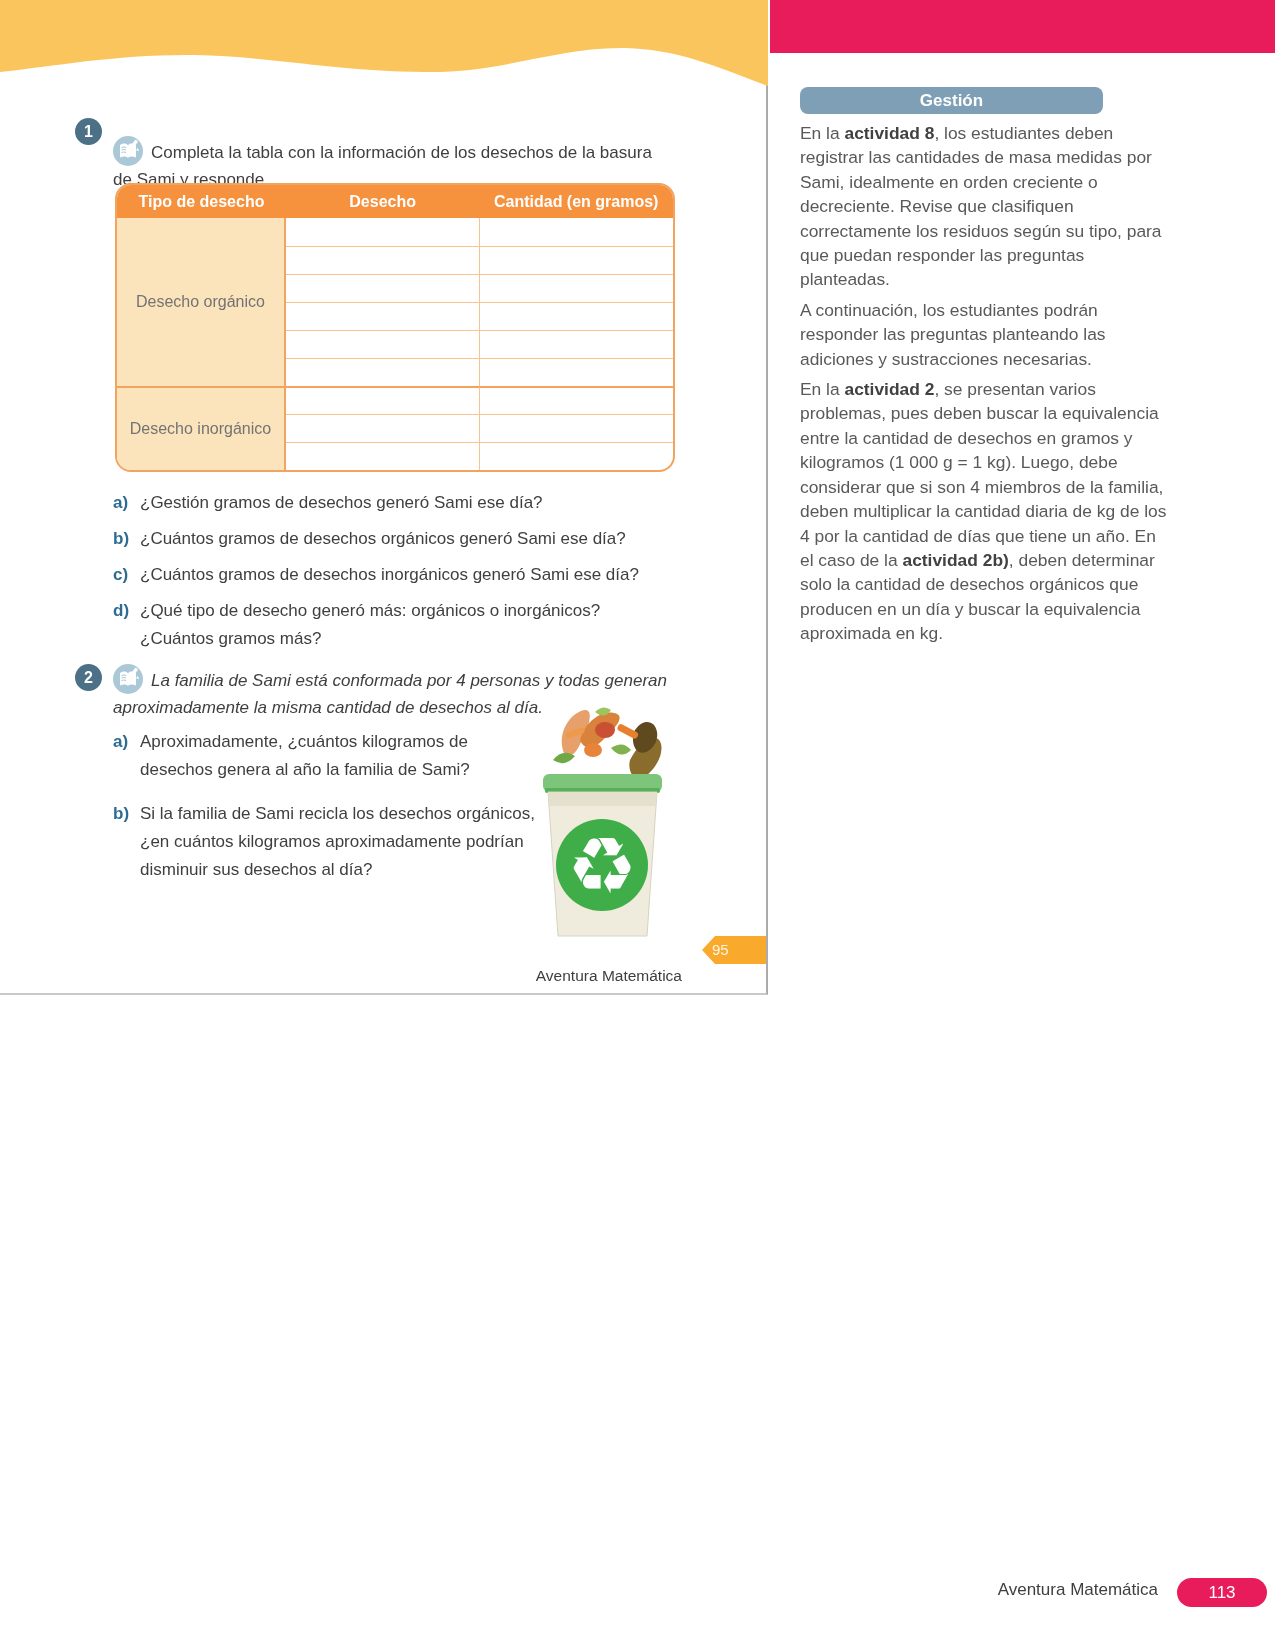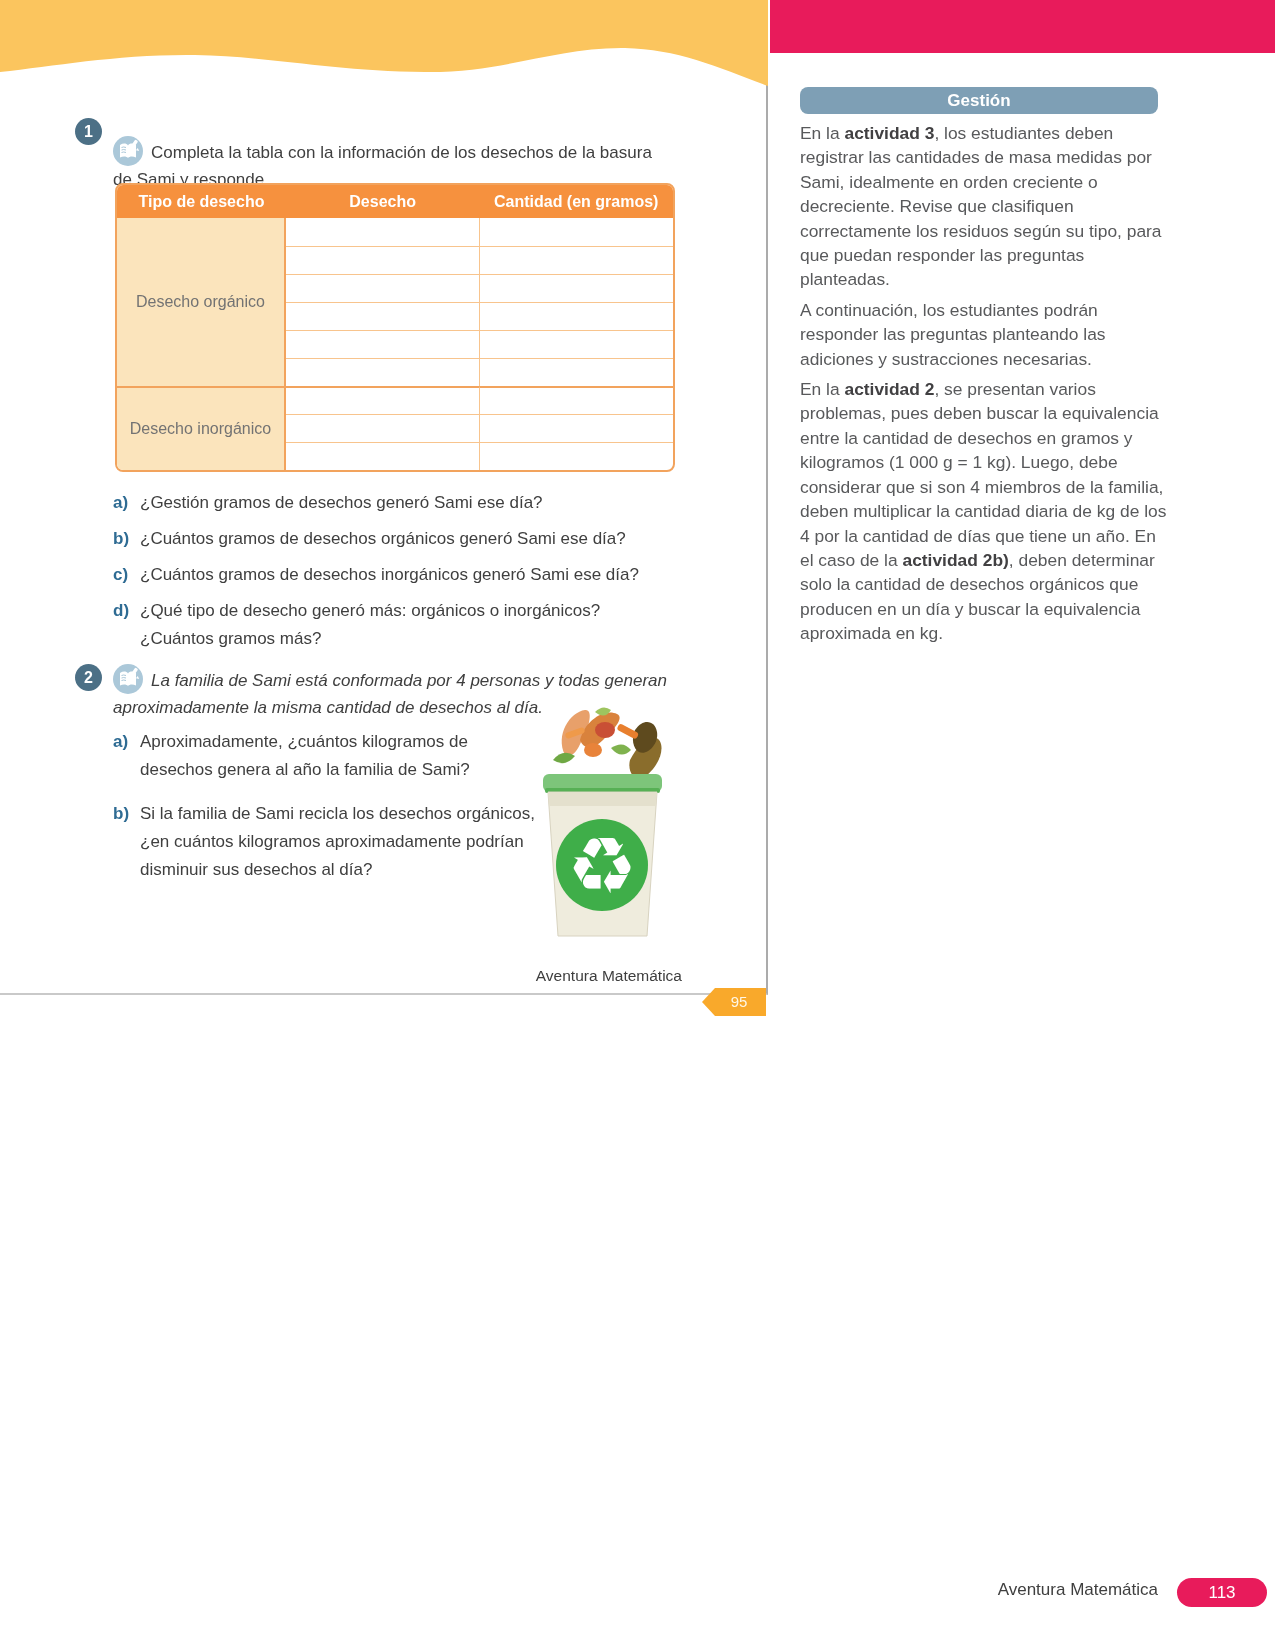--- a/index.html
+++ b/index.html
@@ -50,7 +50,7 @@
     background: #e81b5b; }
 
   
-  .gestion-box { position: absolute; left: 800px; top: 87px; width: 358px; height: 27px;
+  .gestion-box { position: absolute; left: 800px; top: 87px; width: 303px; height: 27px;
     background: #7e9fb5; border-radius: 8px; color: #ffffff; font-weight: bold;
     font-size: 17px; display: flex; align-items: center; justify-content: center; }
   .sidebar-text { position: absolute; left: 800px; top: 121px; width: 372px;

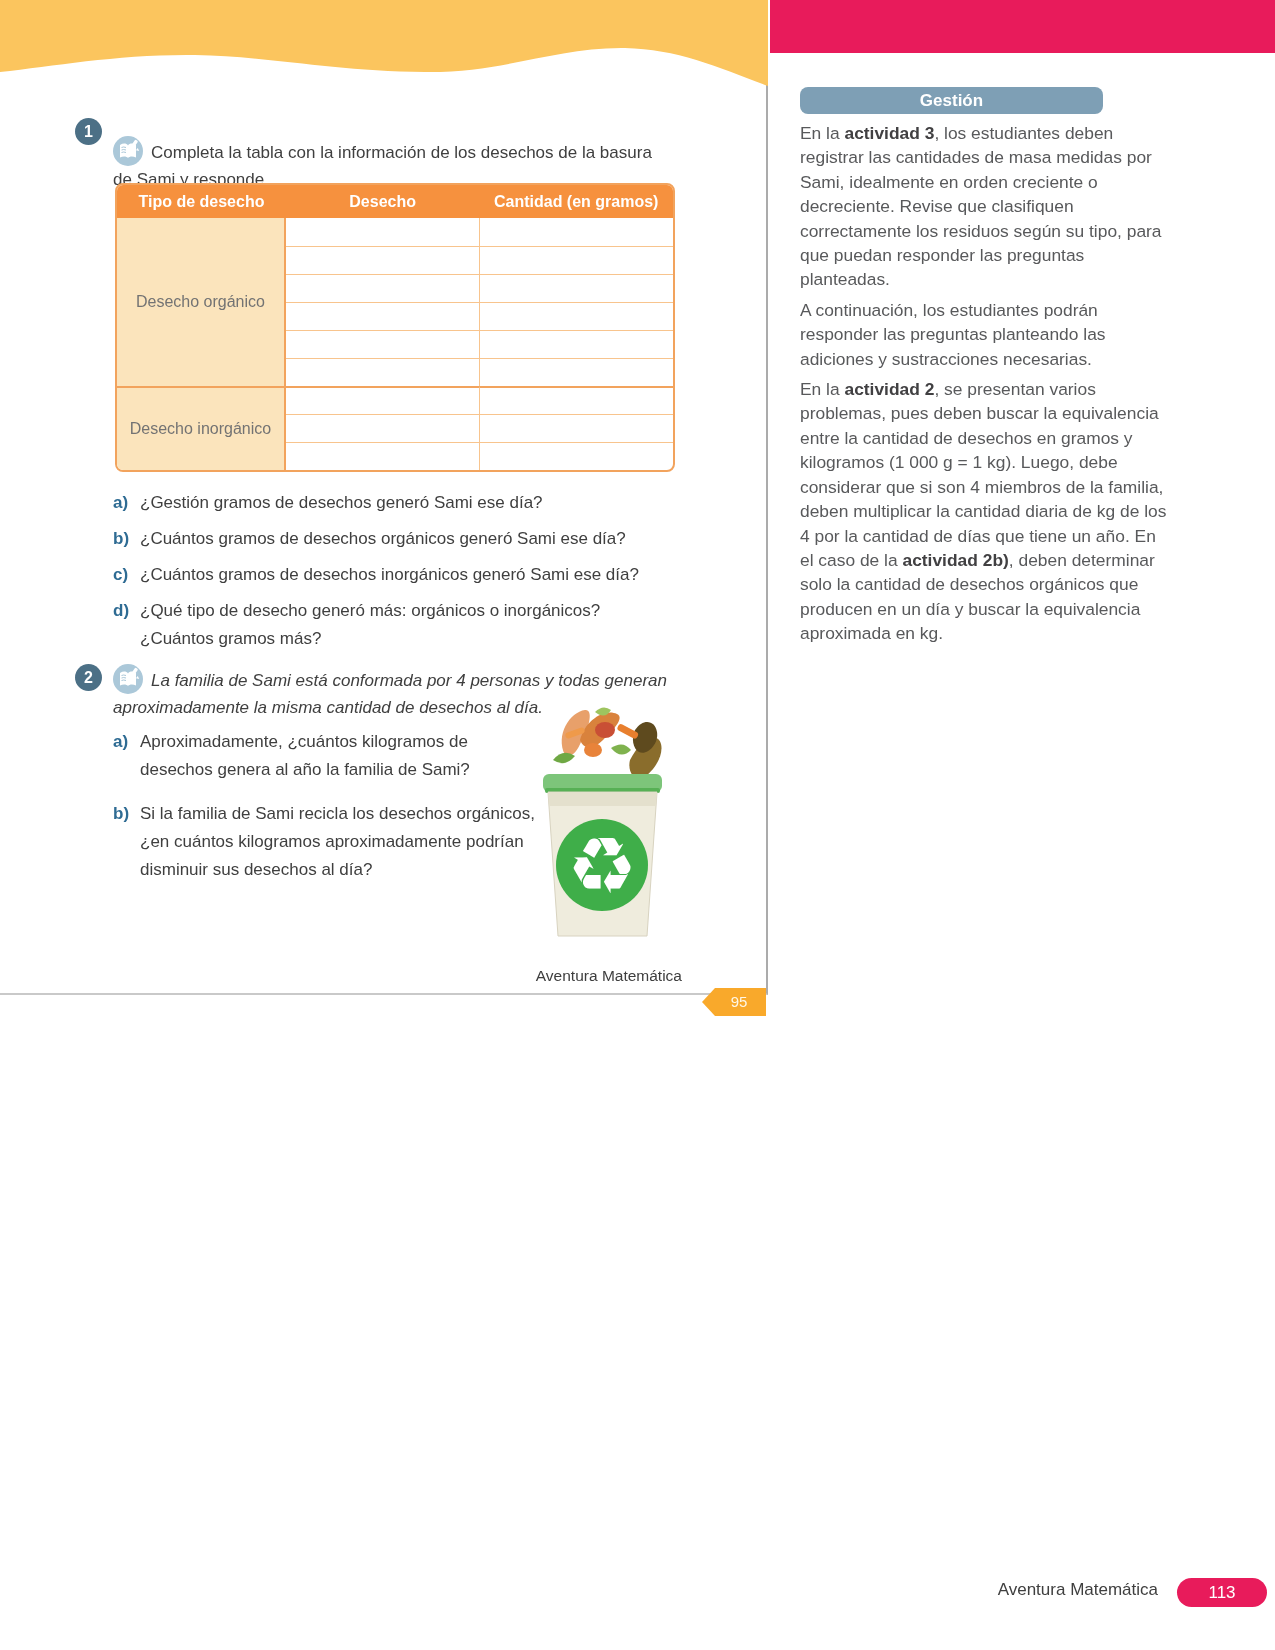--- a/index.html
+++ b/index.html
@@ -217,7 +217,7 @@
 </div>
 
 <div class="sidebar-text">
-  <p><span>En la </span><b>actividad 3</b><span>, los estudiantes deben registrar las cantidades de masa medidas por Sami, idealmente en orden creciente o decreciente. Revise que clasifiquen correctamente los residuos según su tipo, para que puedan responder las preguntas planteadas.</span></p>
+  <p><span>En la </span><b>actividad 8</b><span>, los estudiantes deben registrar las cantidades de masa medidas por Sami, idealmente en orden creciente o decreciente. Revise que clasifiquen correctamente los residuos según su tipo, para que puedan responder las preguntas planteadas.</span></p>
   <p><span>A continuación, los estudiantes podrán responder las preguntas planteando las adiciones y sustracciones necesarias.</span></p>
   <p><span>En la </span><b>actividad 2</b><span>, se presentan varios problemas, pues deben buscar la equivalencia entre la cantidad de desechos en gramos y kilogramos (1 000 g = 1 kg). Luego, debe considerar que si son 4 miembros de la familia, deben multiplicar la cantidad diaria de kg de los 4 por la cantidad de días que tiene un año. En el caso de la </span><b>actividad 2b)</b><span>, deben determinar solo la cantidad de desechos orgánicos que producen en un día y buscar la equivalencia aproximada en kg.</span></p>
 </div>

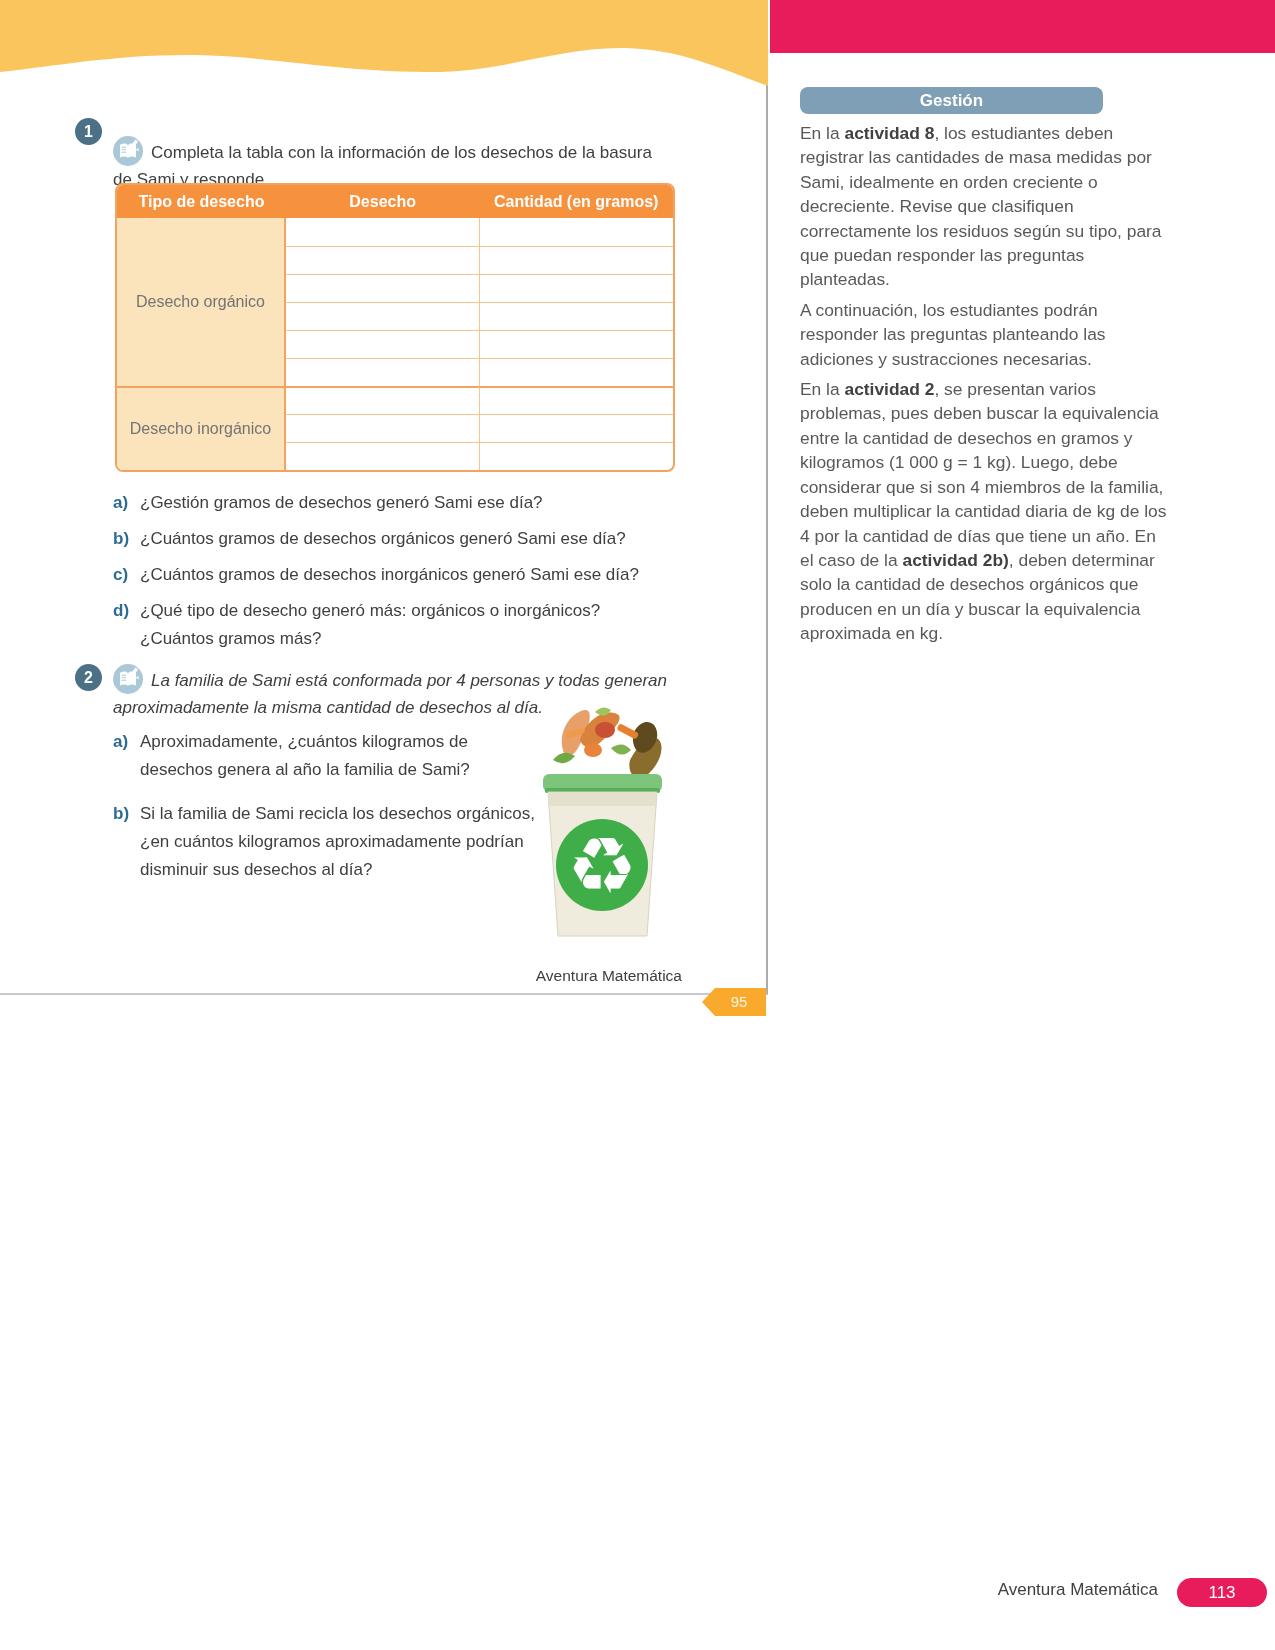--- a/index.html
+++ b/index.html
@@ -20,7 +20,7 @@
   
   .waste-table { position: absolute; left: 115px; top: 183px; width: 560px;
     border-collapse: separate; border-spacing: 0; border: 2.5px solid #f2a35d;
-    border-radius: 8px; overflow: hidden; background: #ffffff; }
+    border-radius: 16px; overflow: hidden; background: #ffffff; }
   .waste-table th { background: #f6913e; color: #ffffff; font-weight: bold;
     font-size: 16px; height: 33px; text-align: center; }
   .waste-table td { height: 28px; }

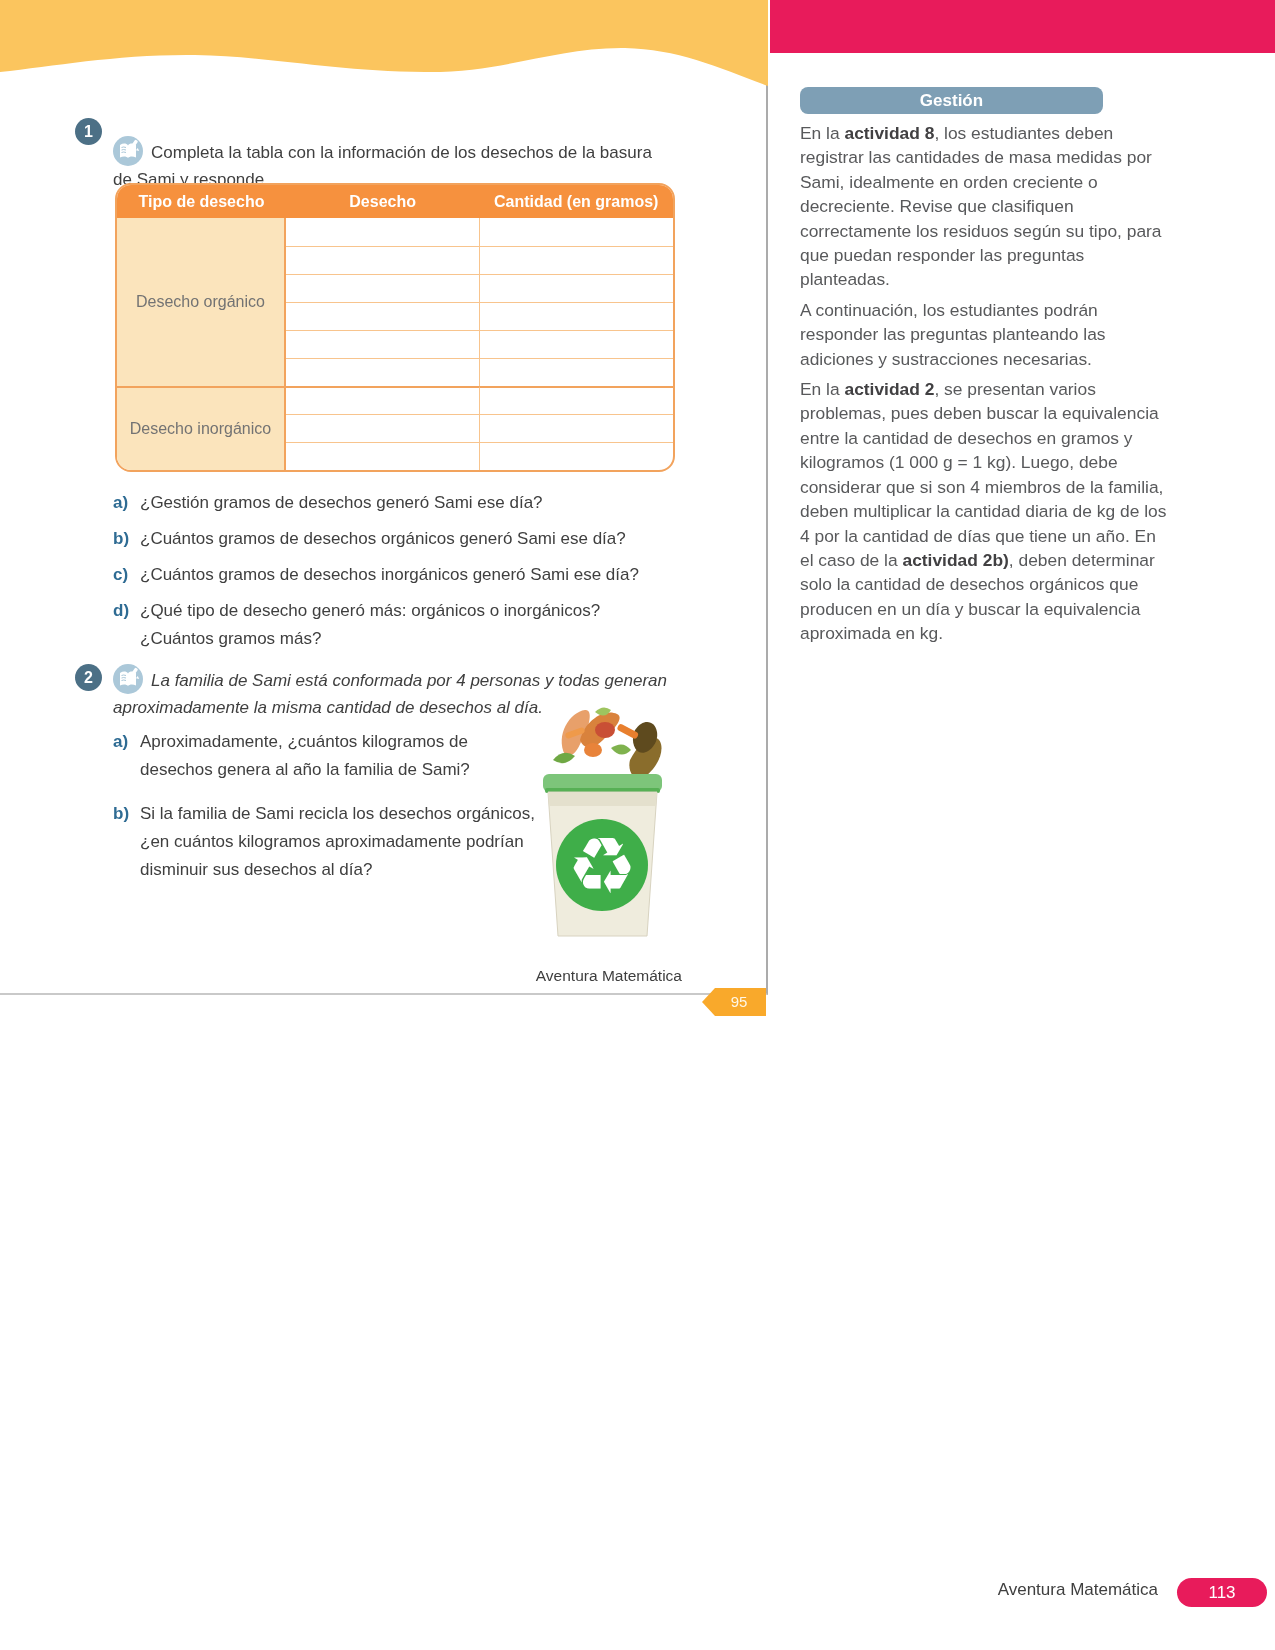--- a/index.html
+++ b/index.html
@@ -40,9 +40,9 @@
   
   .footer-left { position: absolute; right: 84px; top: 962px; font-size: 15.5px;
     color: #3e3e3e; line-height: 28px; }
-  .badge-95 { position: absolute; right: 0; top: 988px; width: 64px; height: 28px;
+  .badge-95 { position: absolute; right: 0; top: 936px; width: 64px; height: 28px;
     background: #f9a92b; color: #fff7e6; font-size: 15px; line-height: 28px;
-    text-align: center; padding-left: 10px;
+    text-align: left; padding-left: 10px;
     clip-path: polygon(0 50%, 13px 0, 100% 0, 100% 100%, 13px 100%); }
 
   

